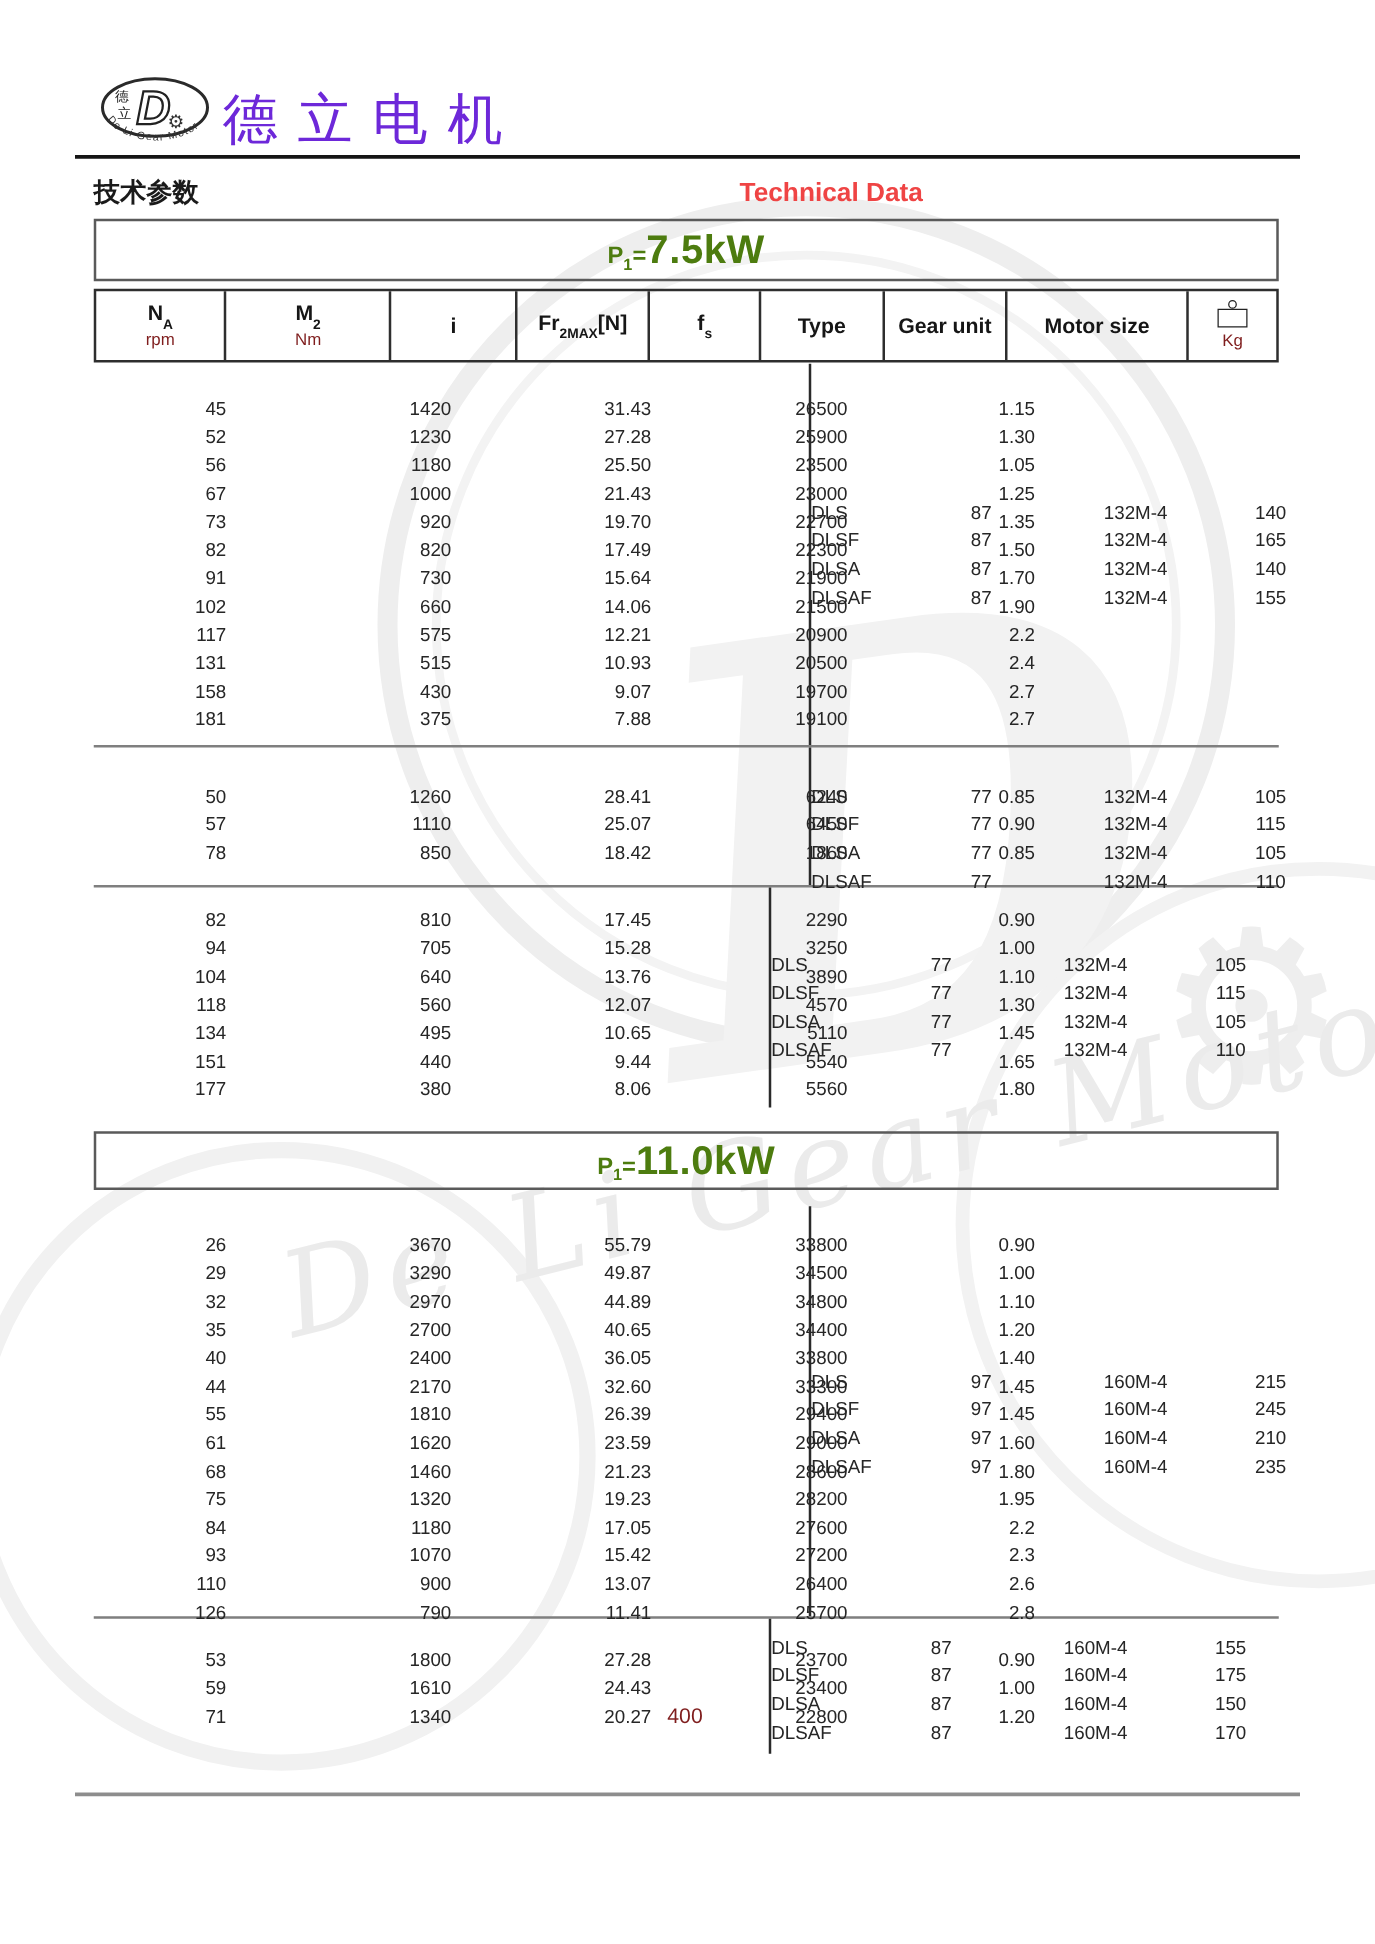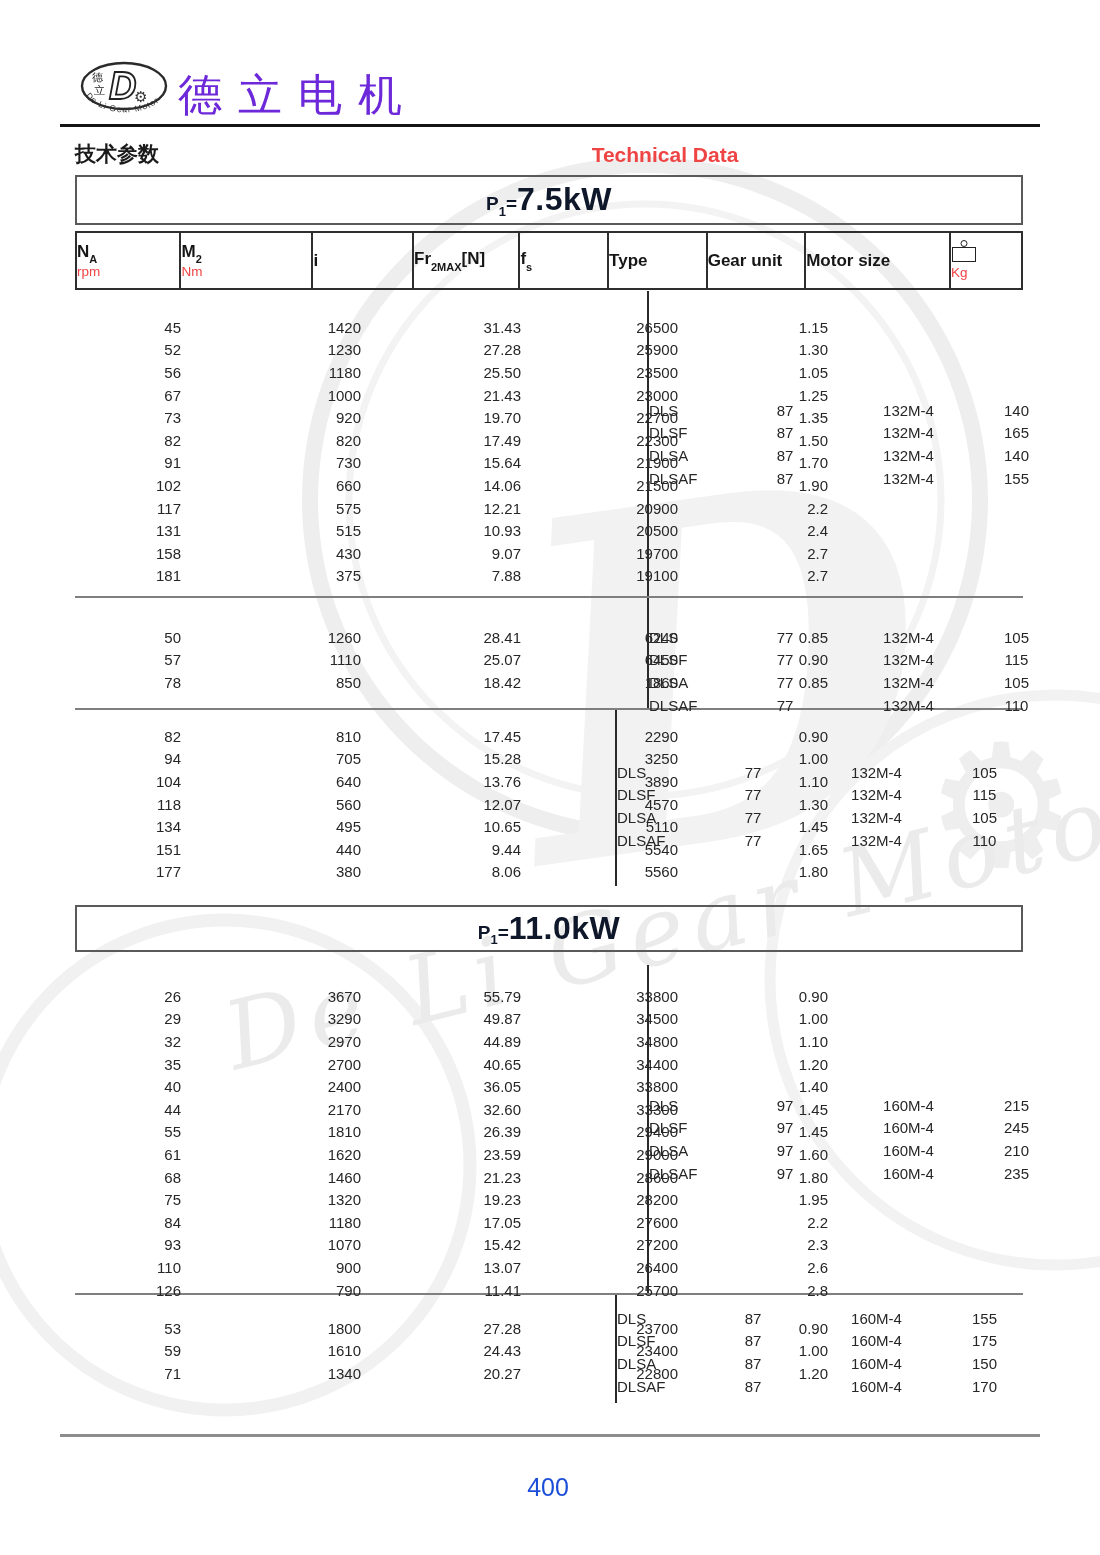--- a/index.html
+++ b/index.html
@@ -21,7 +21,7 @@
             display:flex;align-items:center;justify-content:center;box-sizing:border-box;}
   .tb1{top:175px;height:50px;}
   .tb2{top:905px;height:47px;}
-  .ptxt{font-weight:bold;color:#0f172a;line-height:1;}
+  .ptxt{font-weight:bold;color:#4d7c0f;line-height:1;}
   .ptxt .small{font-size:19px;}
   .ptxt sub{font-size:13px;position:relative;bottom:-1px;}
   .ptxt .big{font-size:32px;letter-spacing:0.5px;}

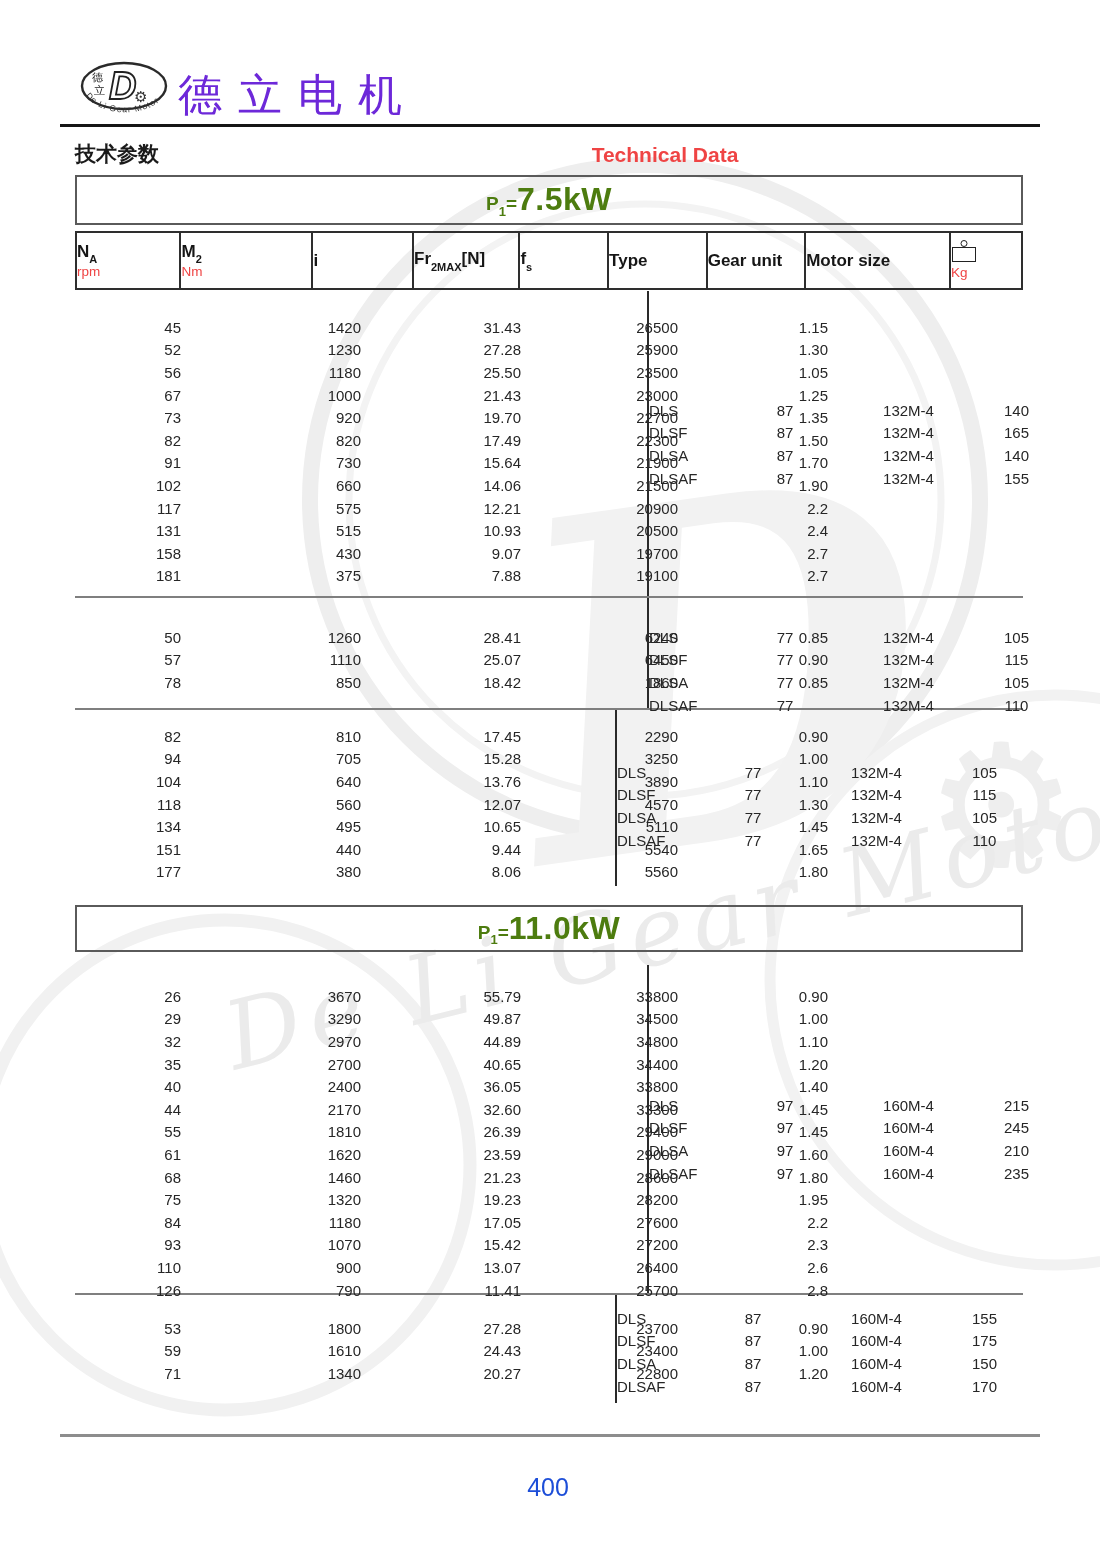--- a/index.html
+++ b/index.html
@@ -30,7 +30,7 @@
   .headrow{position:absolute;left:75px;top:231px;width:948px;height:59px;display:flex;
            border:2px solid #2e2e2e;box-sizing:border-box;}
   .hcell{border-right:2px solid #2e2e2e;display:flex;flex-direction:column;
-         align-items:flex-start;justify-content:center;box-sizing:border-box;line-height:1.15;}
+         align-items:center;justify-content:center;box-sizing:border-box;line-height:1.15;}
   .hcell:last-child{border-right:none;}
   .hmain{font-size:17px;font-weight:bold;color:#161616;}
   .hmain sub{font-size:11px;position:relative;bottom:-2px;}

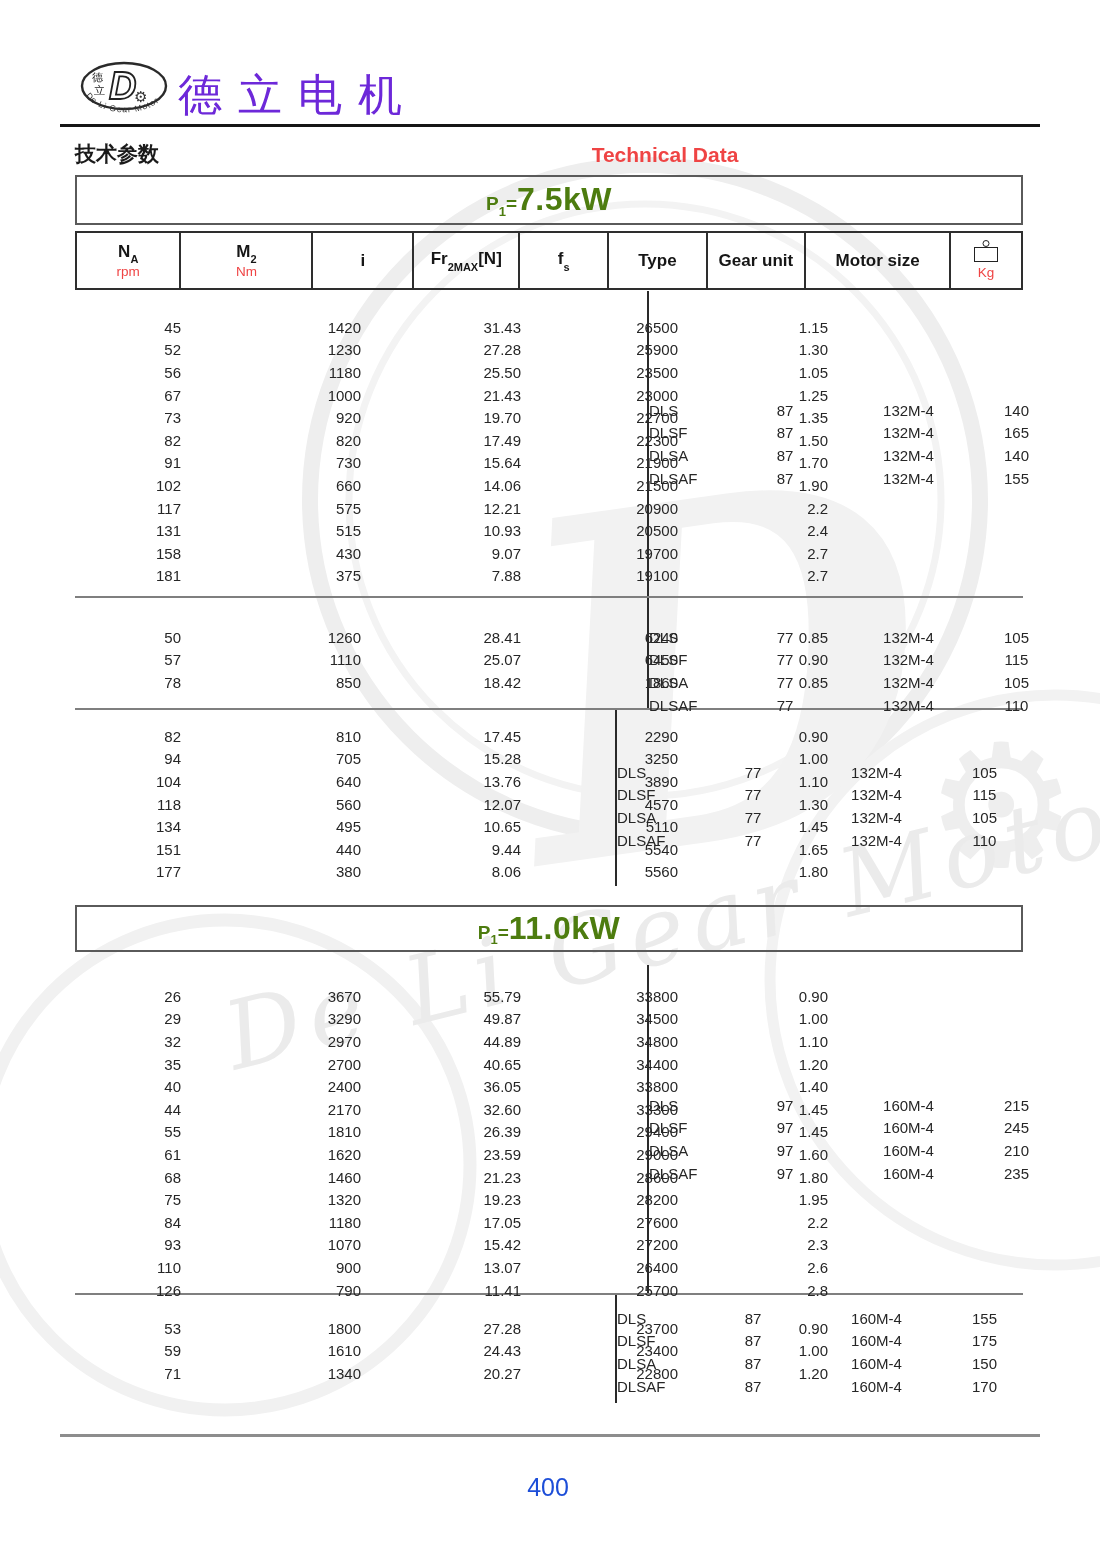--- a/index.html
+++ b/index.html
@@ -34,7 +34,7 @@
   .hcell:last-child{border-right:none;}
   .hmain{font-size:17px;font-weight:bold;color:#161616;}
   .hmain sub{font-size:11px;position:relative;bottom:-2px;}
-  .hunit{font-size:13.5px;color:#ef4444;}
+  .hunit{font-size:13.5px;color:#7f1d1d;}
   .hc1{width:106px;} .hc2{width:134px;} .hc3{width:102px;} .hc4{width:108px;}
   .hc5{width:90px;}  .hc6{width:100px;}  .hc7{width:100px;} .hc8{width:147px;} .hc9{width:71px;}
   .wicon{position:relative;width:26px;height:24px;margin-bottom:1px;}

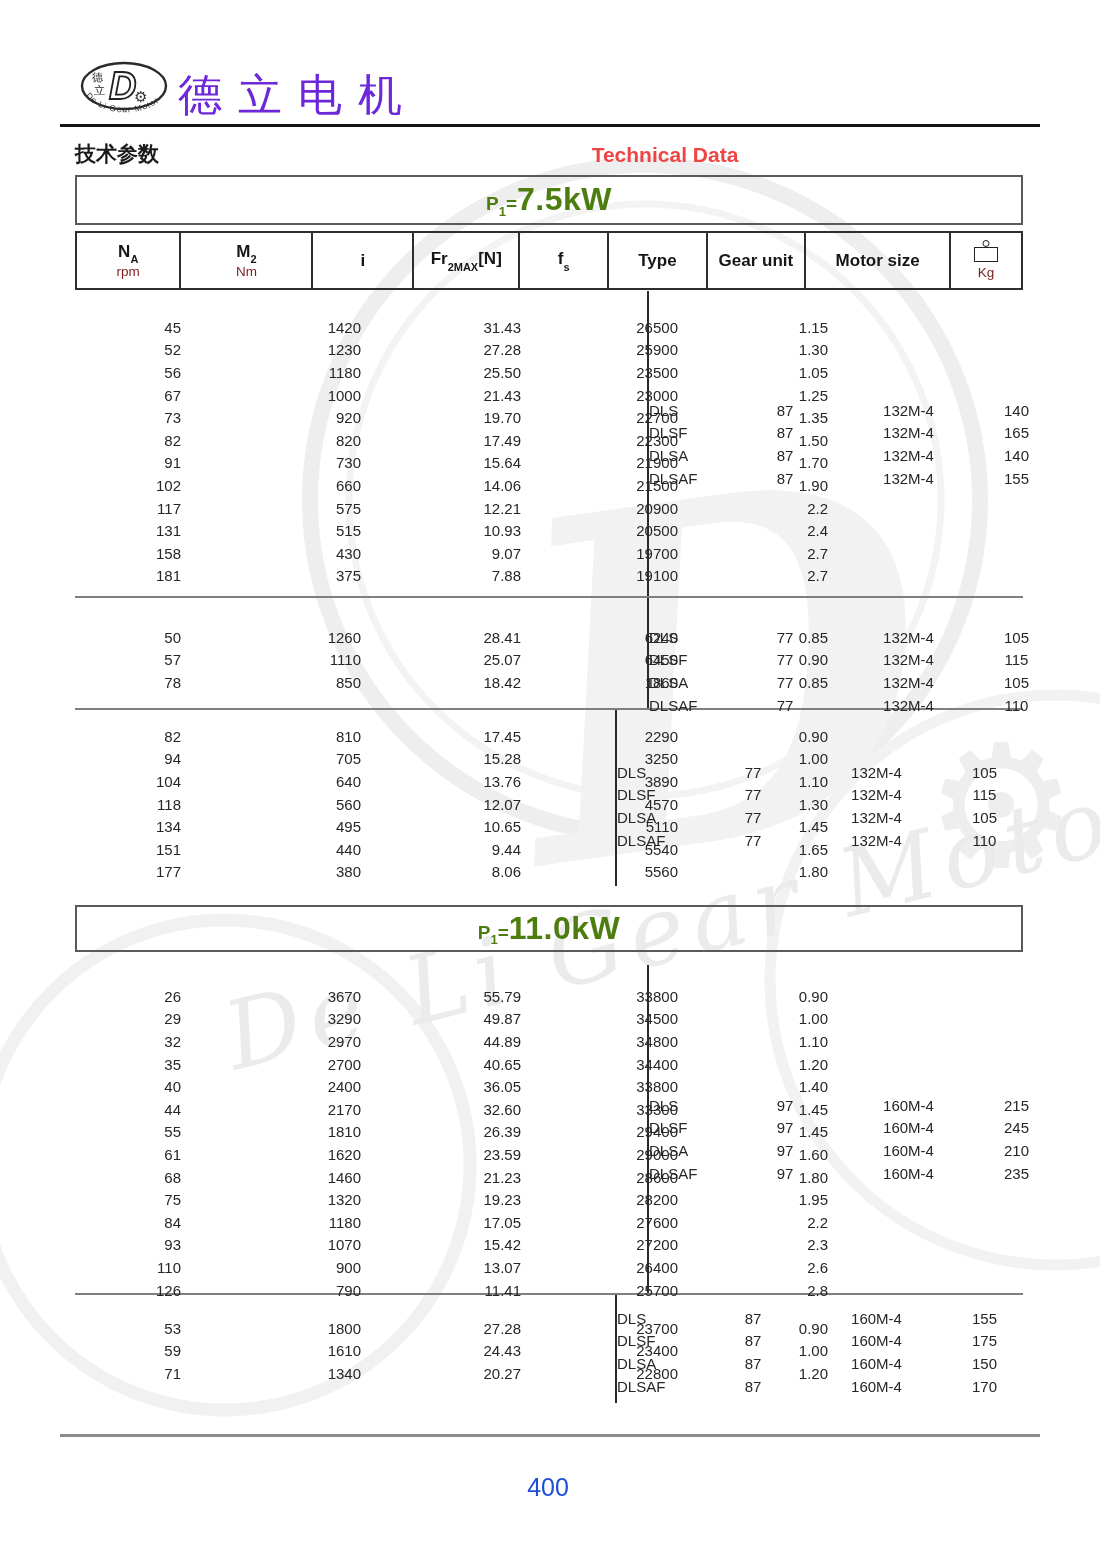--- a/index.html
+++ b/index.html
@@ -71,8 +71,8 @@
 
   
   .botrule{position:absolute;left:60px;top:1434px;width:980px;border-top:3px solid #8d8d8d;}
-  .pagenum{position:absolute;left:548px;top:1473px;transform:translateX(-50%);
-           font-size:25px;color:#1d4ed8;}
+  .pagenum{position:absolute;left:548px;top:1363px;transform:translateX(-50%);
+           font-size:17px;color:#7f1d1d;}
 </style>
 </head>
 <body>

